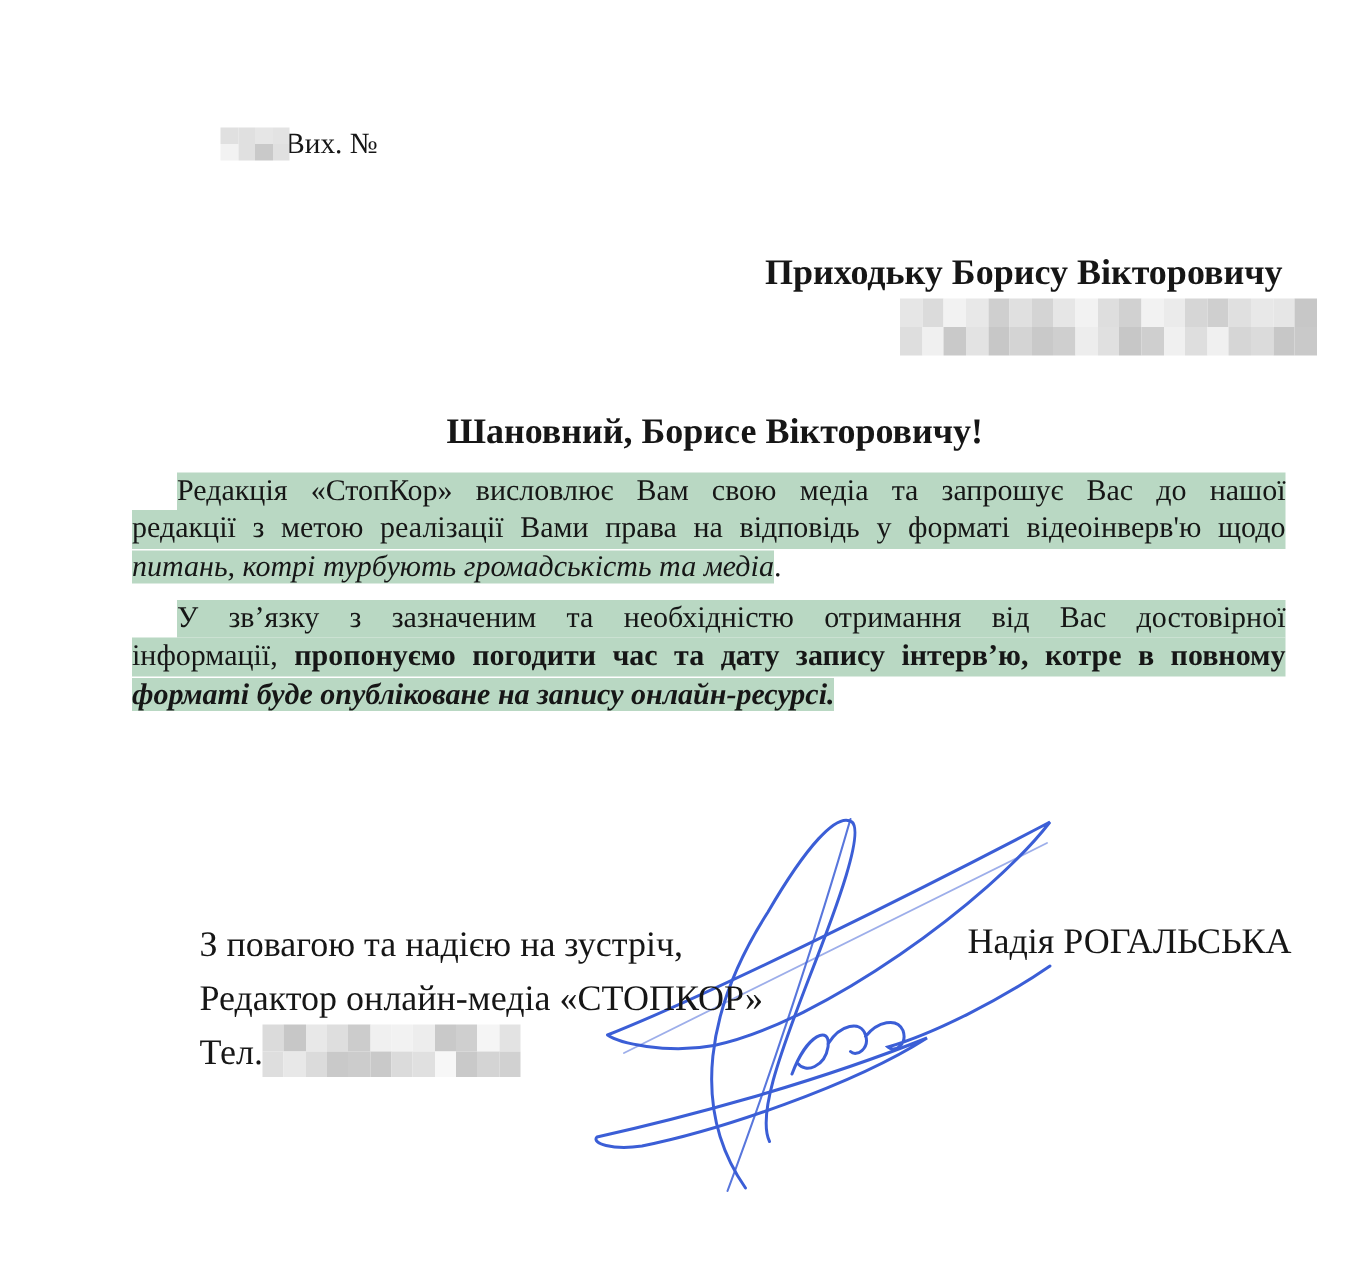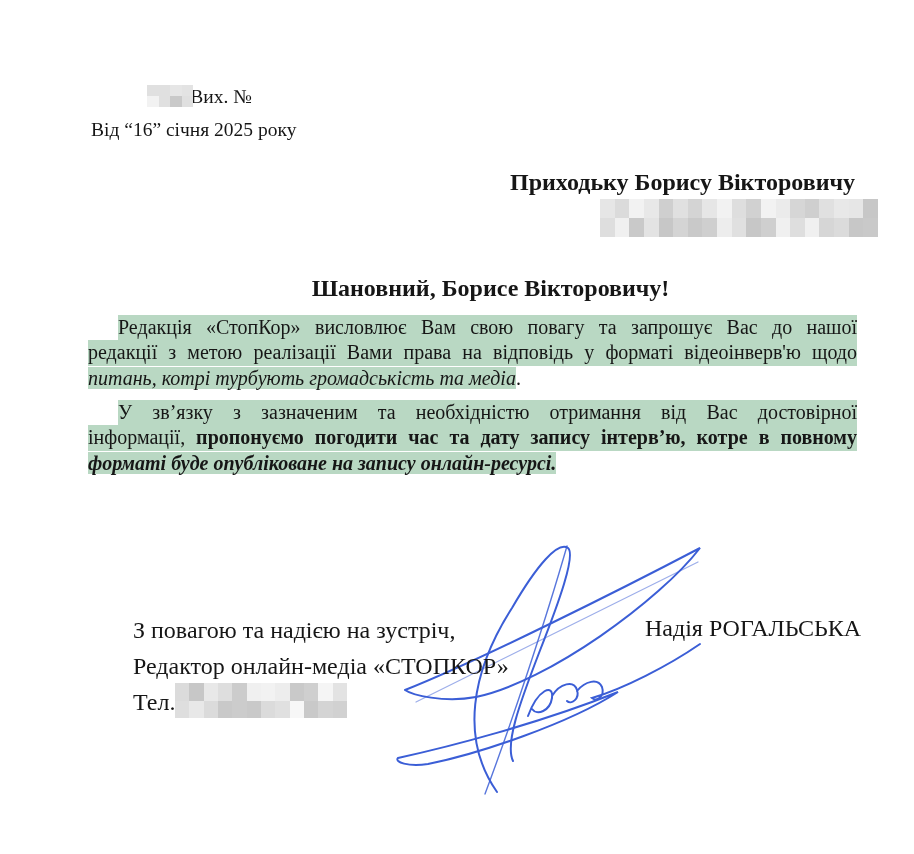--- a/index.html
+++ b/index.html
@@ -47,7 +47,6 @@
         <div style="background: rgb(224, 224, 224);"></div>
       </div>
   </div>
-  <div class="abs t19" style="left:91px;top:118px;">Від “16” січня 2025 року</div>
 
   <div class="abs t20 bold" style="right:59px;top:170px;">Приходьку Борису Вікторовичу</div>
   <div class="mosaic" style="left: 600px; top: 199px; width: 278px; height: 38px; grid-template-columns: repeat(19, 1fr); grid-template-rows: repeat(2, 1fr);">

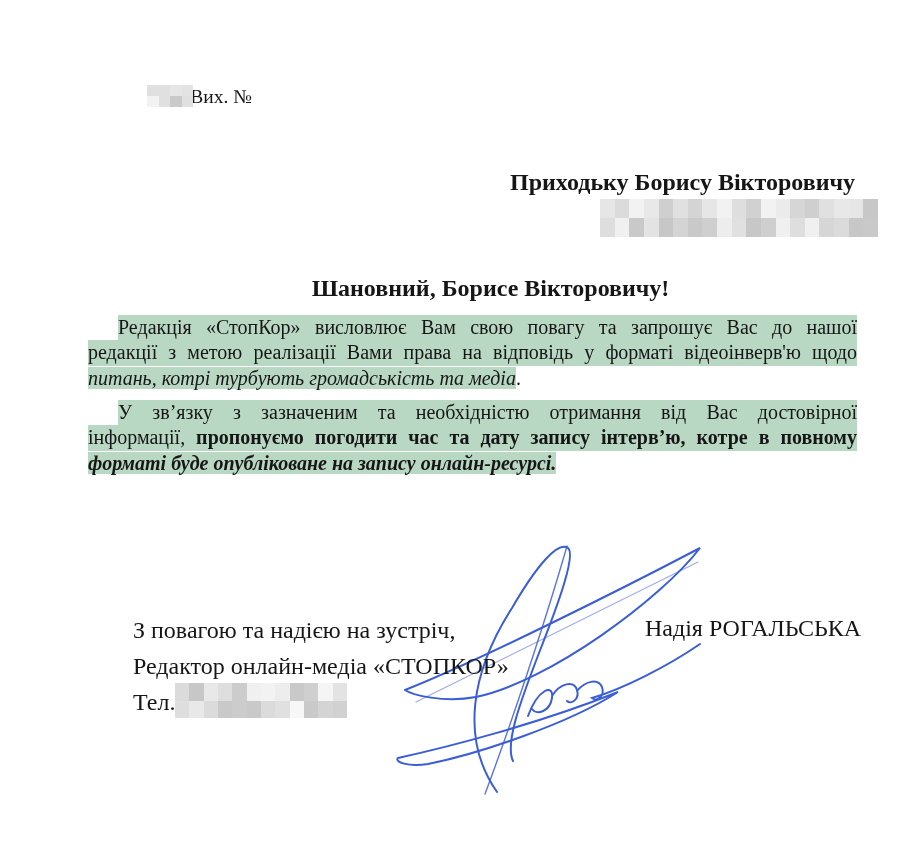--- a/index.html
+++ b/index.html
@@ -90,7 +90,7 @@
       <div style="background: rgb(201, 201, 201);"></div>
     </div>
 
-  <div class="abs t20 bold" style="left:106px;top:276px;width:769px;text-align:center;">Шановний, Борисе Вікторовичу!</div>
+  <div class="abs t20 bold" style="left:92px;top:276px;width:769px;text-align:center;">Шановний, Борисе Вікторовичу!</div>
 
   <div>
     <div class="pline jline hlbg" style="left:118px;top:315px;width:739px;">Редакція «СтопКор» висловлює Вам свою повагу та запрошує Вас до нашої</div>

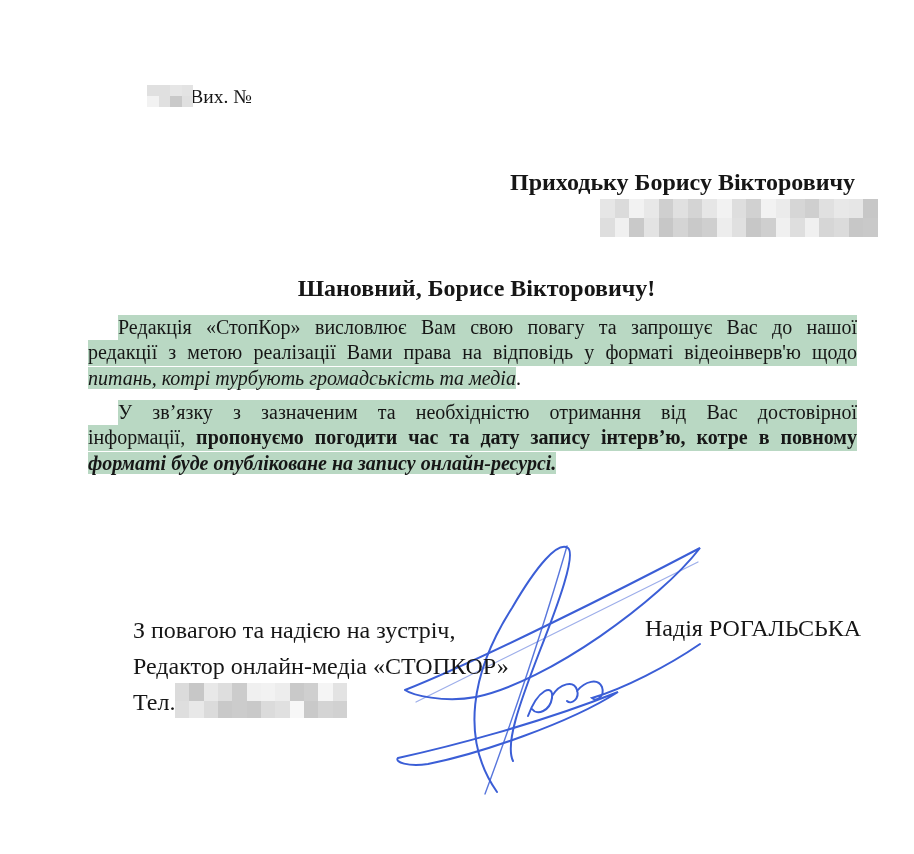--- a/index.html
+++ b/index.html
@@ -93,7 +93,7 @@
   <div class="abs t20 bold" style="left:92px;top:276px;width:769px;text-align:center;">Шановний, Борисе Вікторовичу!</div>
 
   <div>
-    <div class="pline jline hlbg" style="left:118px;top:315px;width:739px;">Редакція «СтопКор» висловлює Вам свою повагу та запрошує Вас до нашої</div>
+    <div class="pline jline hlbg" style="left:118px;top:315px;width:739px;">Редакція «СтопКор» висловлює Вам свою медіа та запрошує Вас до нашої</div>
     <div class="pline jline hlbg" style="left:88px;top:340.4px;width:769px;">редакції з метою  реалізації Вами права на відповідь у форматі відеоінверв'ю щодо</div>
     <div class="pline" style="left:88px;top:365.8px;width:769px;">
       <span class="hl">питань, котрі турбують громадськість та медіа</span><span>.</span>

